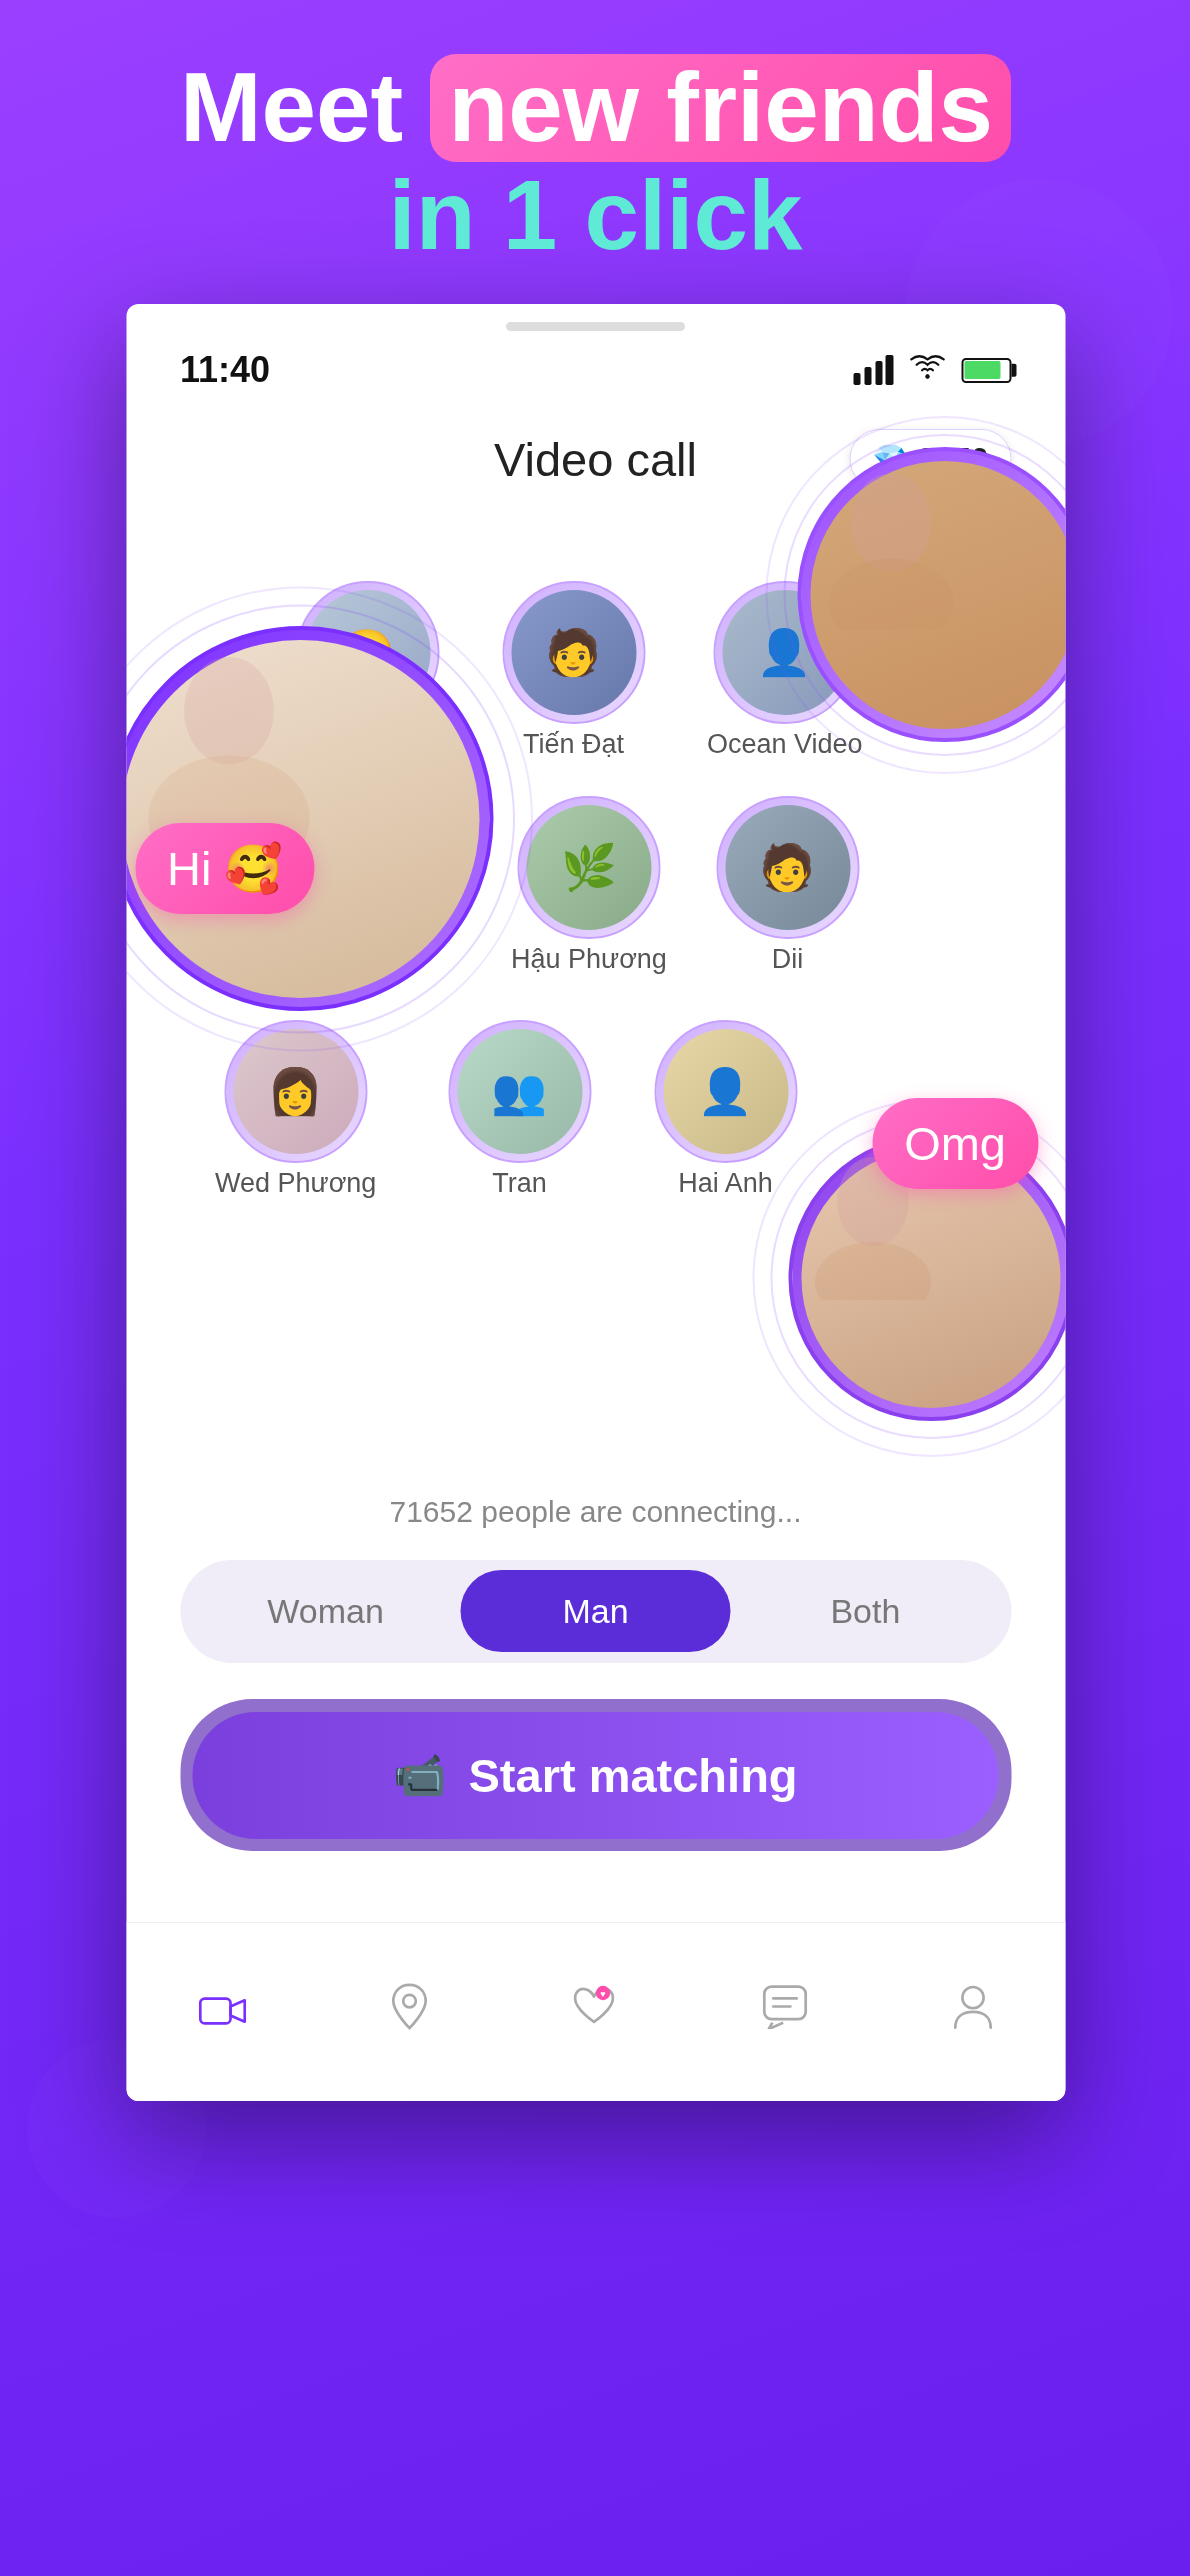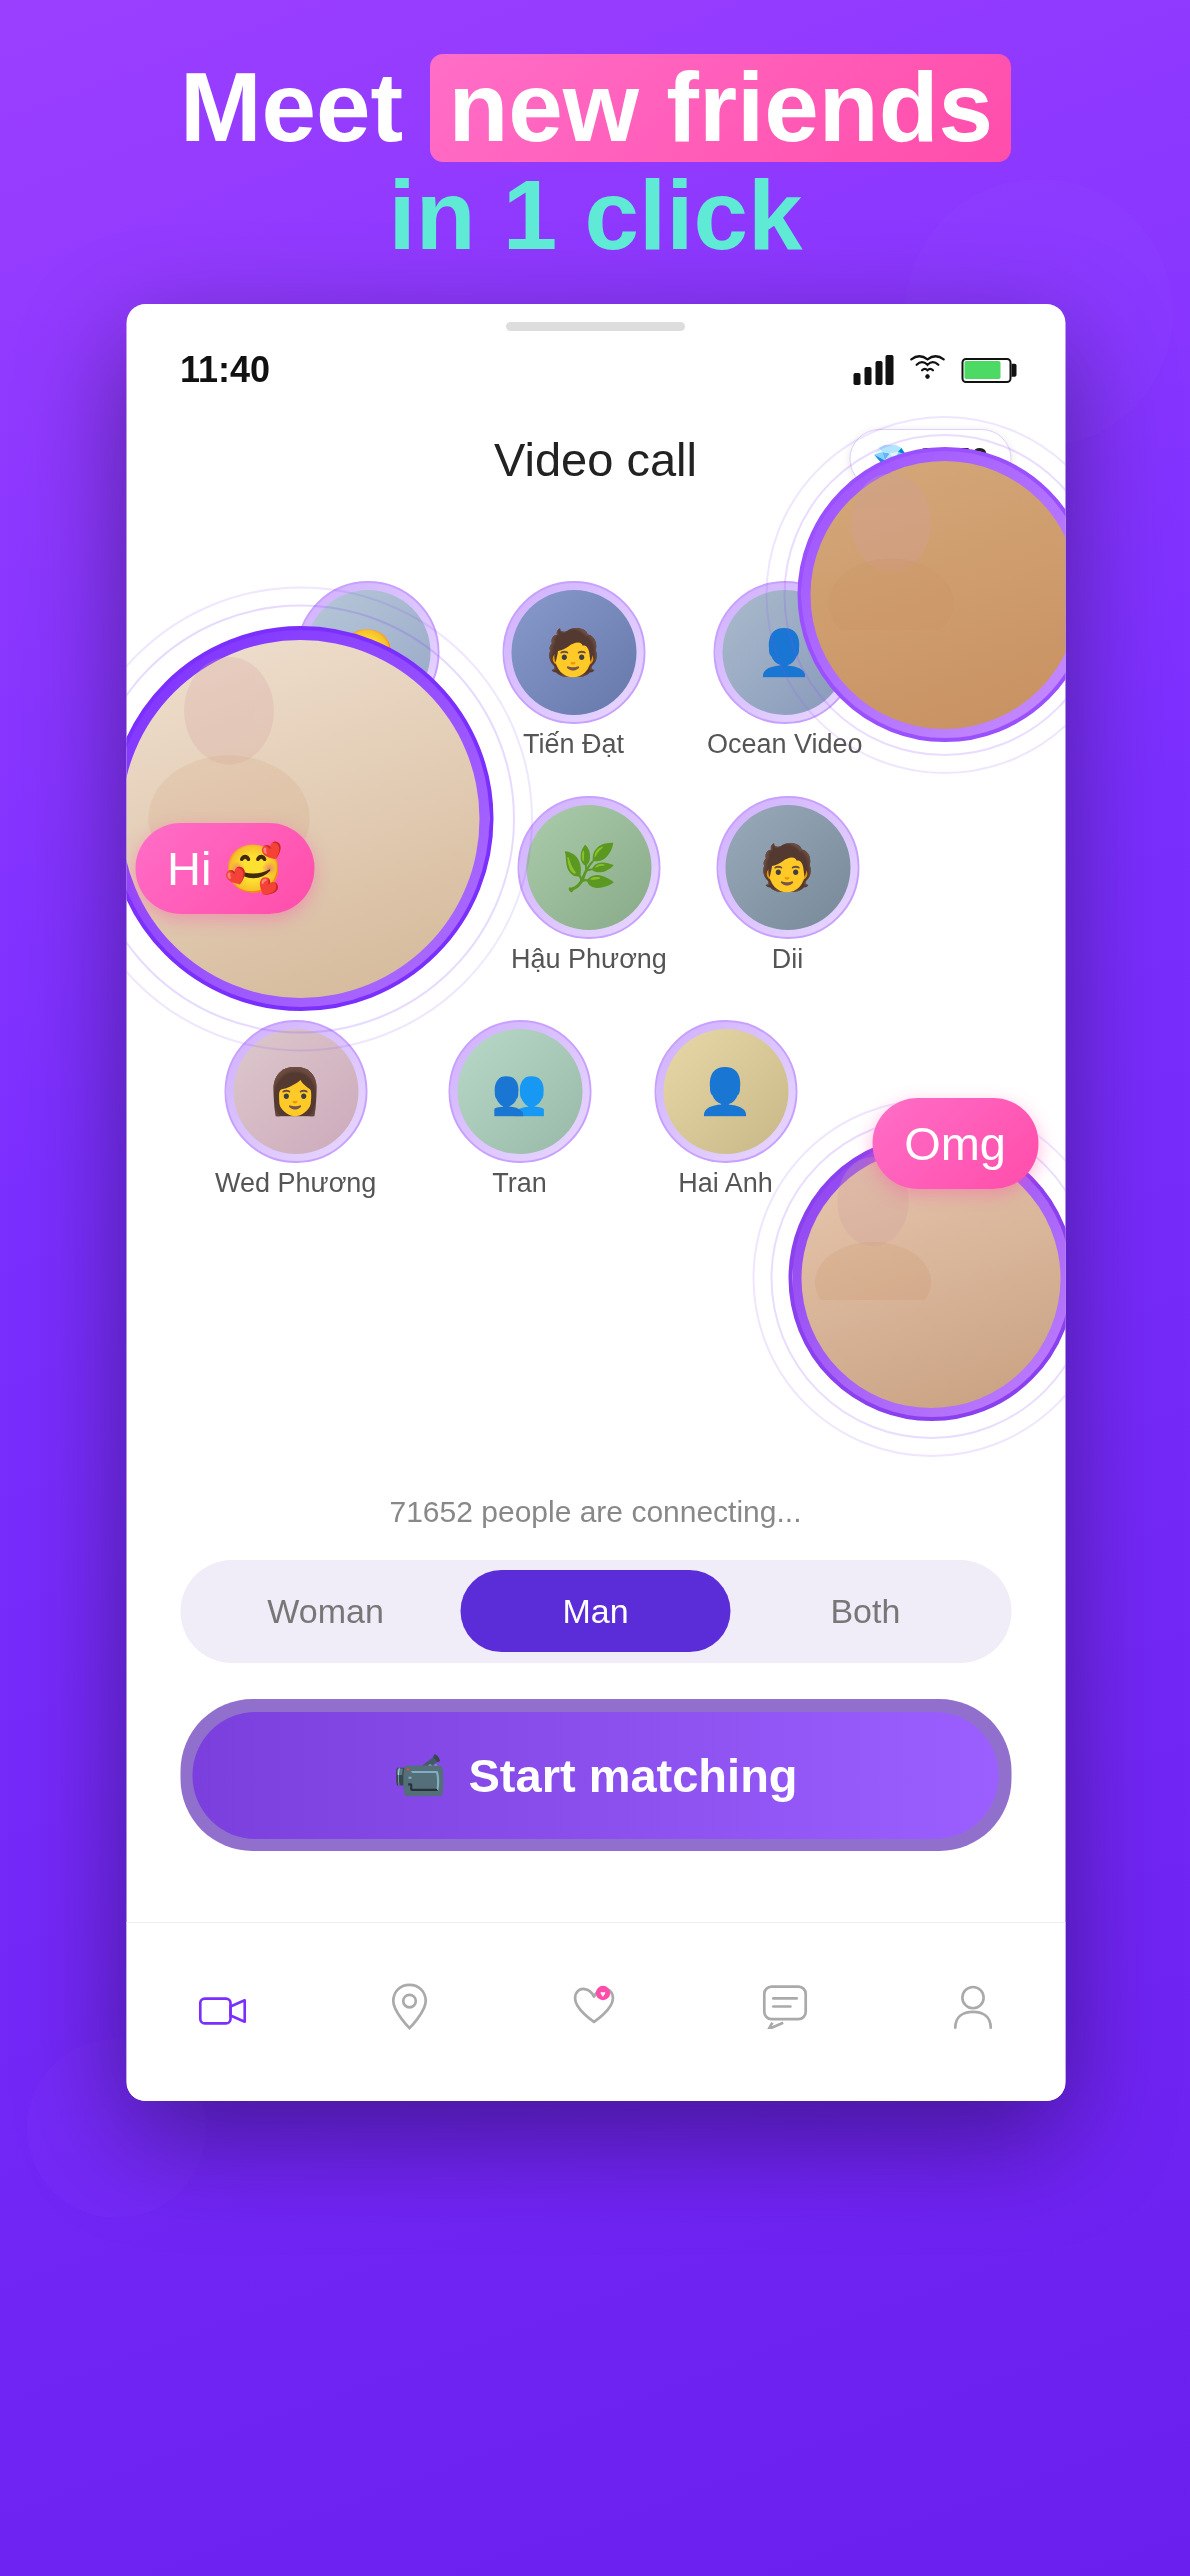--- a/index.html
+++ b/index.html
@@ -44,7 +44,7 @@
     }
     .header-highlight {
       background: linear-gradient(135deg, #FF6EC7, #FF4DAA);
-      border-radius: 13px;
+      border-radius: 26px;
       padding: 0 18px;
       display: inline-block;
     }

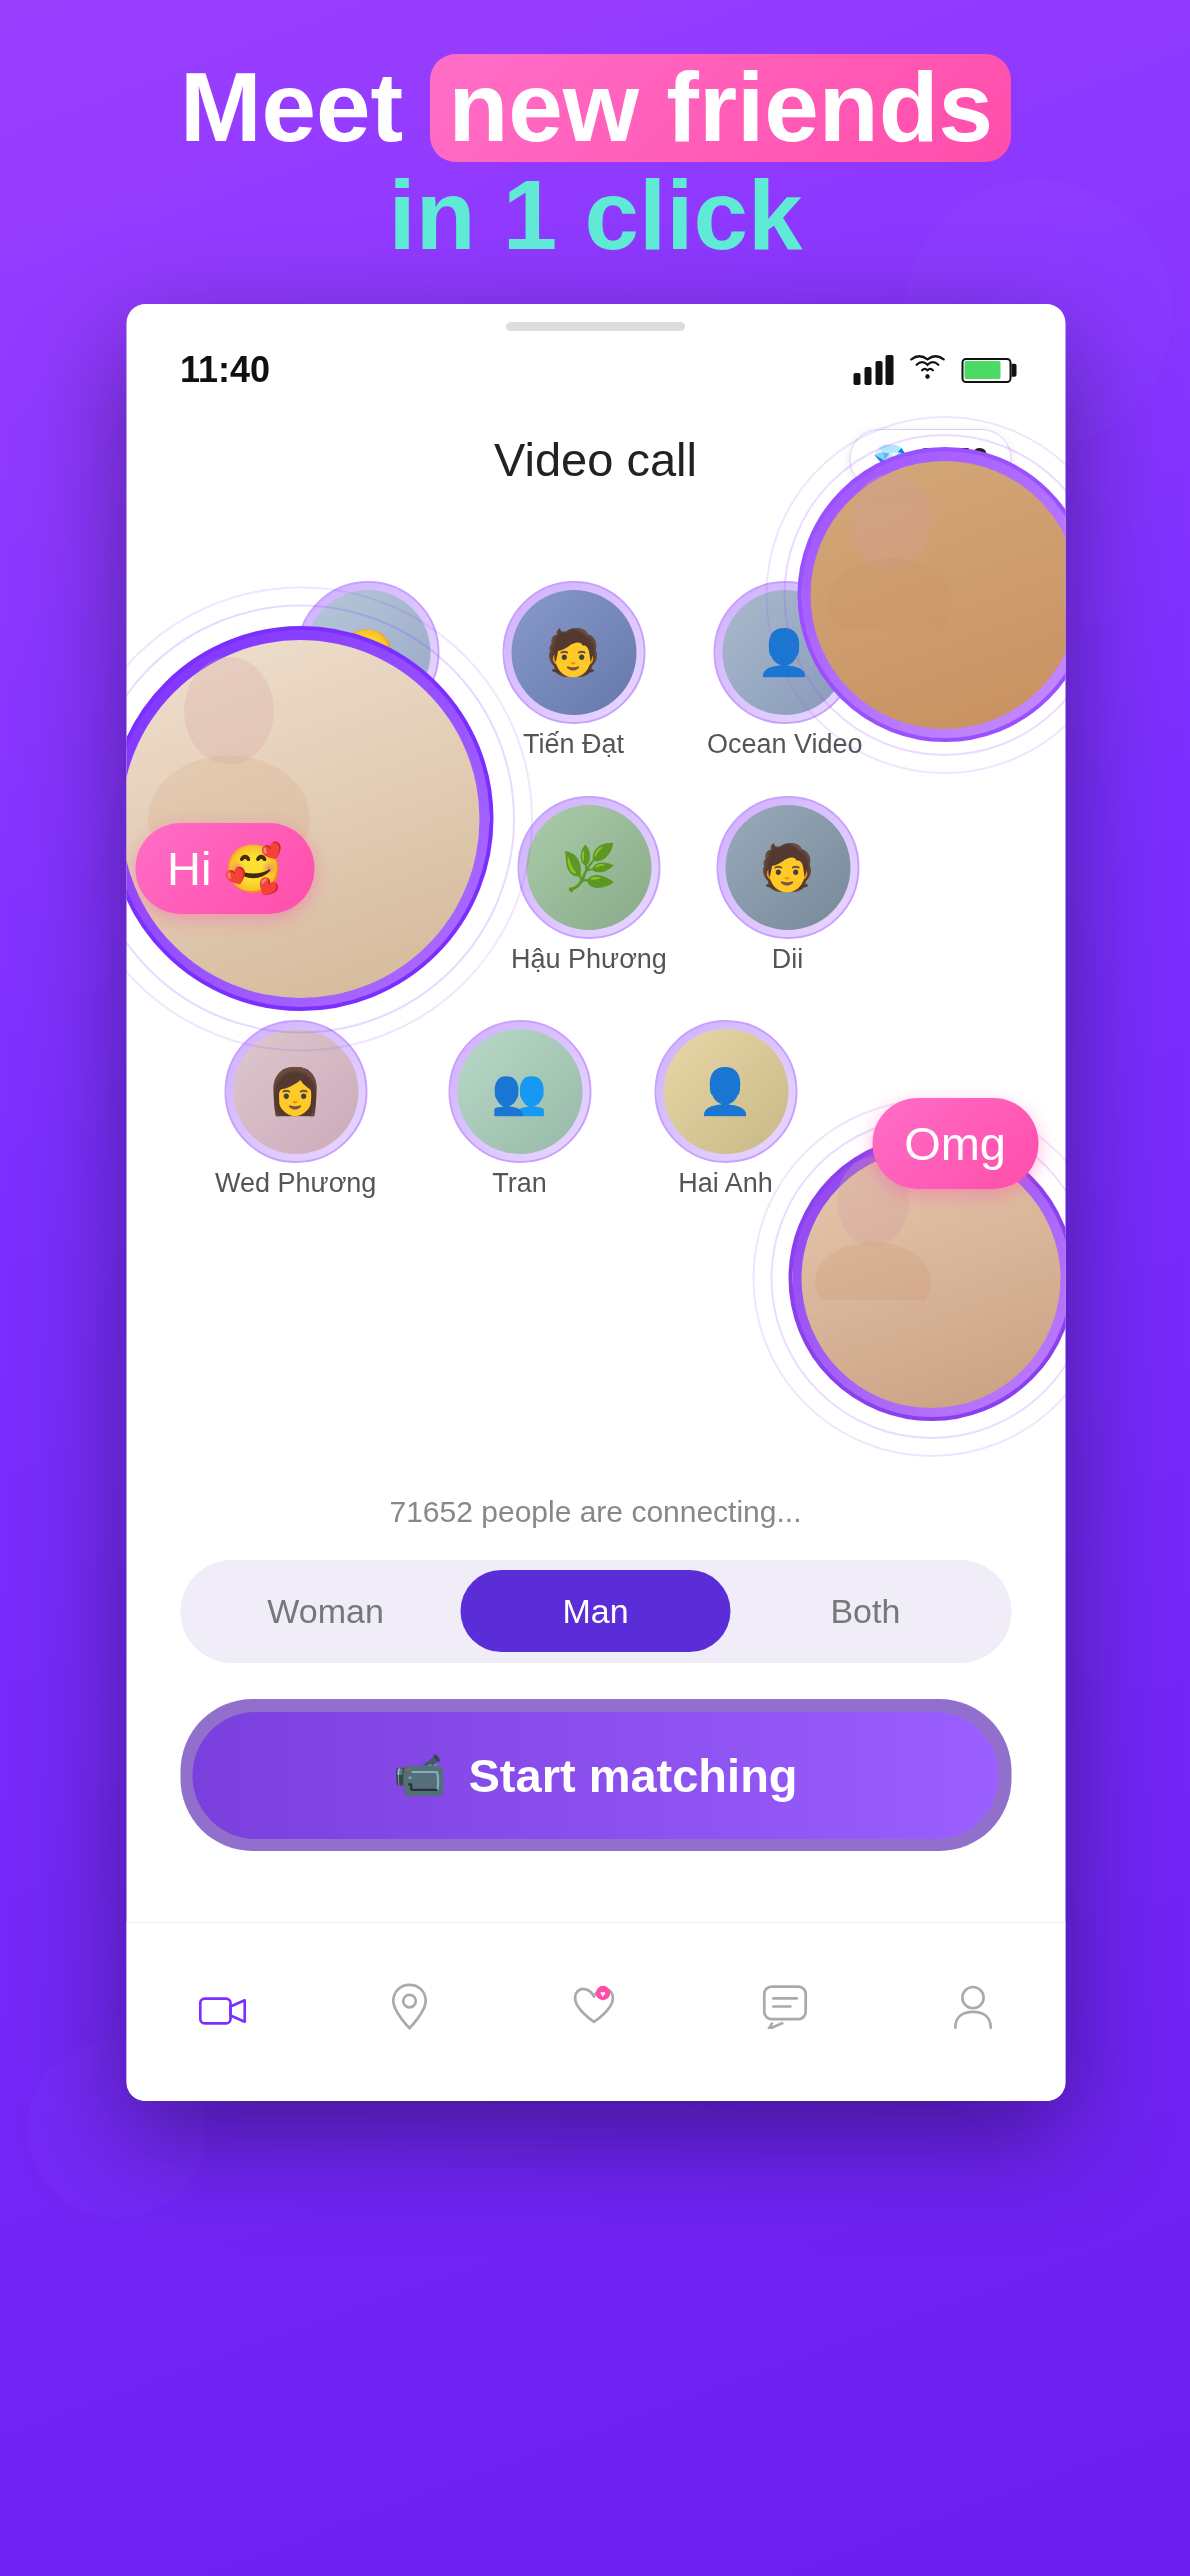--- a/index.html
+++ b/index.html
@@ -64,7 +64,7 @@
       width: 939px;
       height: 1797px;
       background: white;
-      border-radius: 19px;
+      border-radius: 12px;
       box-shadow: 0 36px 107px rgba(0,0,0,0.4);
       overflow: hidden;
       z-index: 5;

